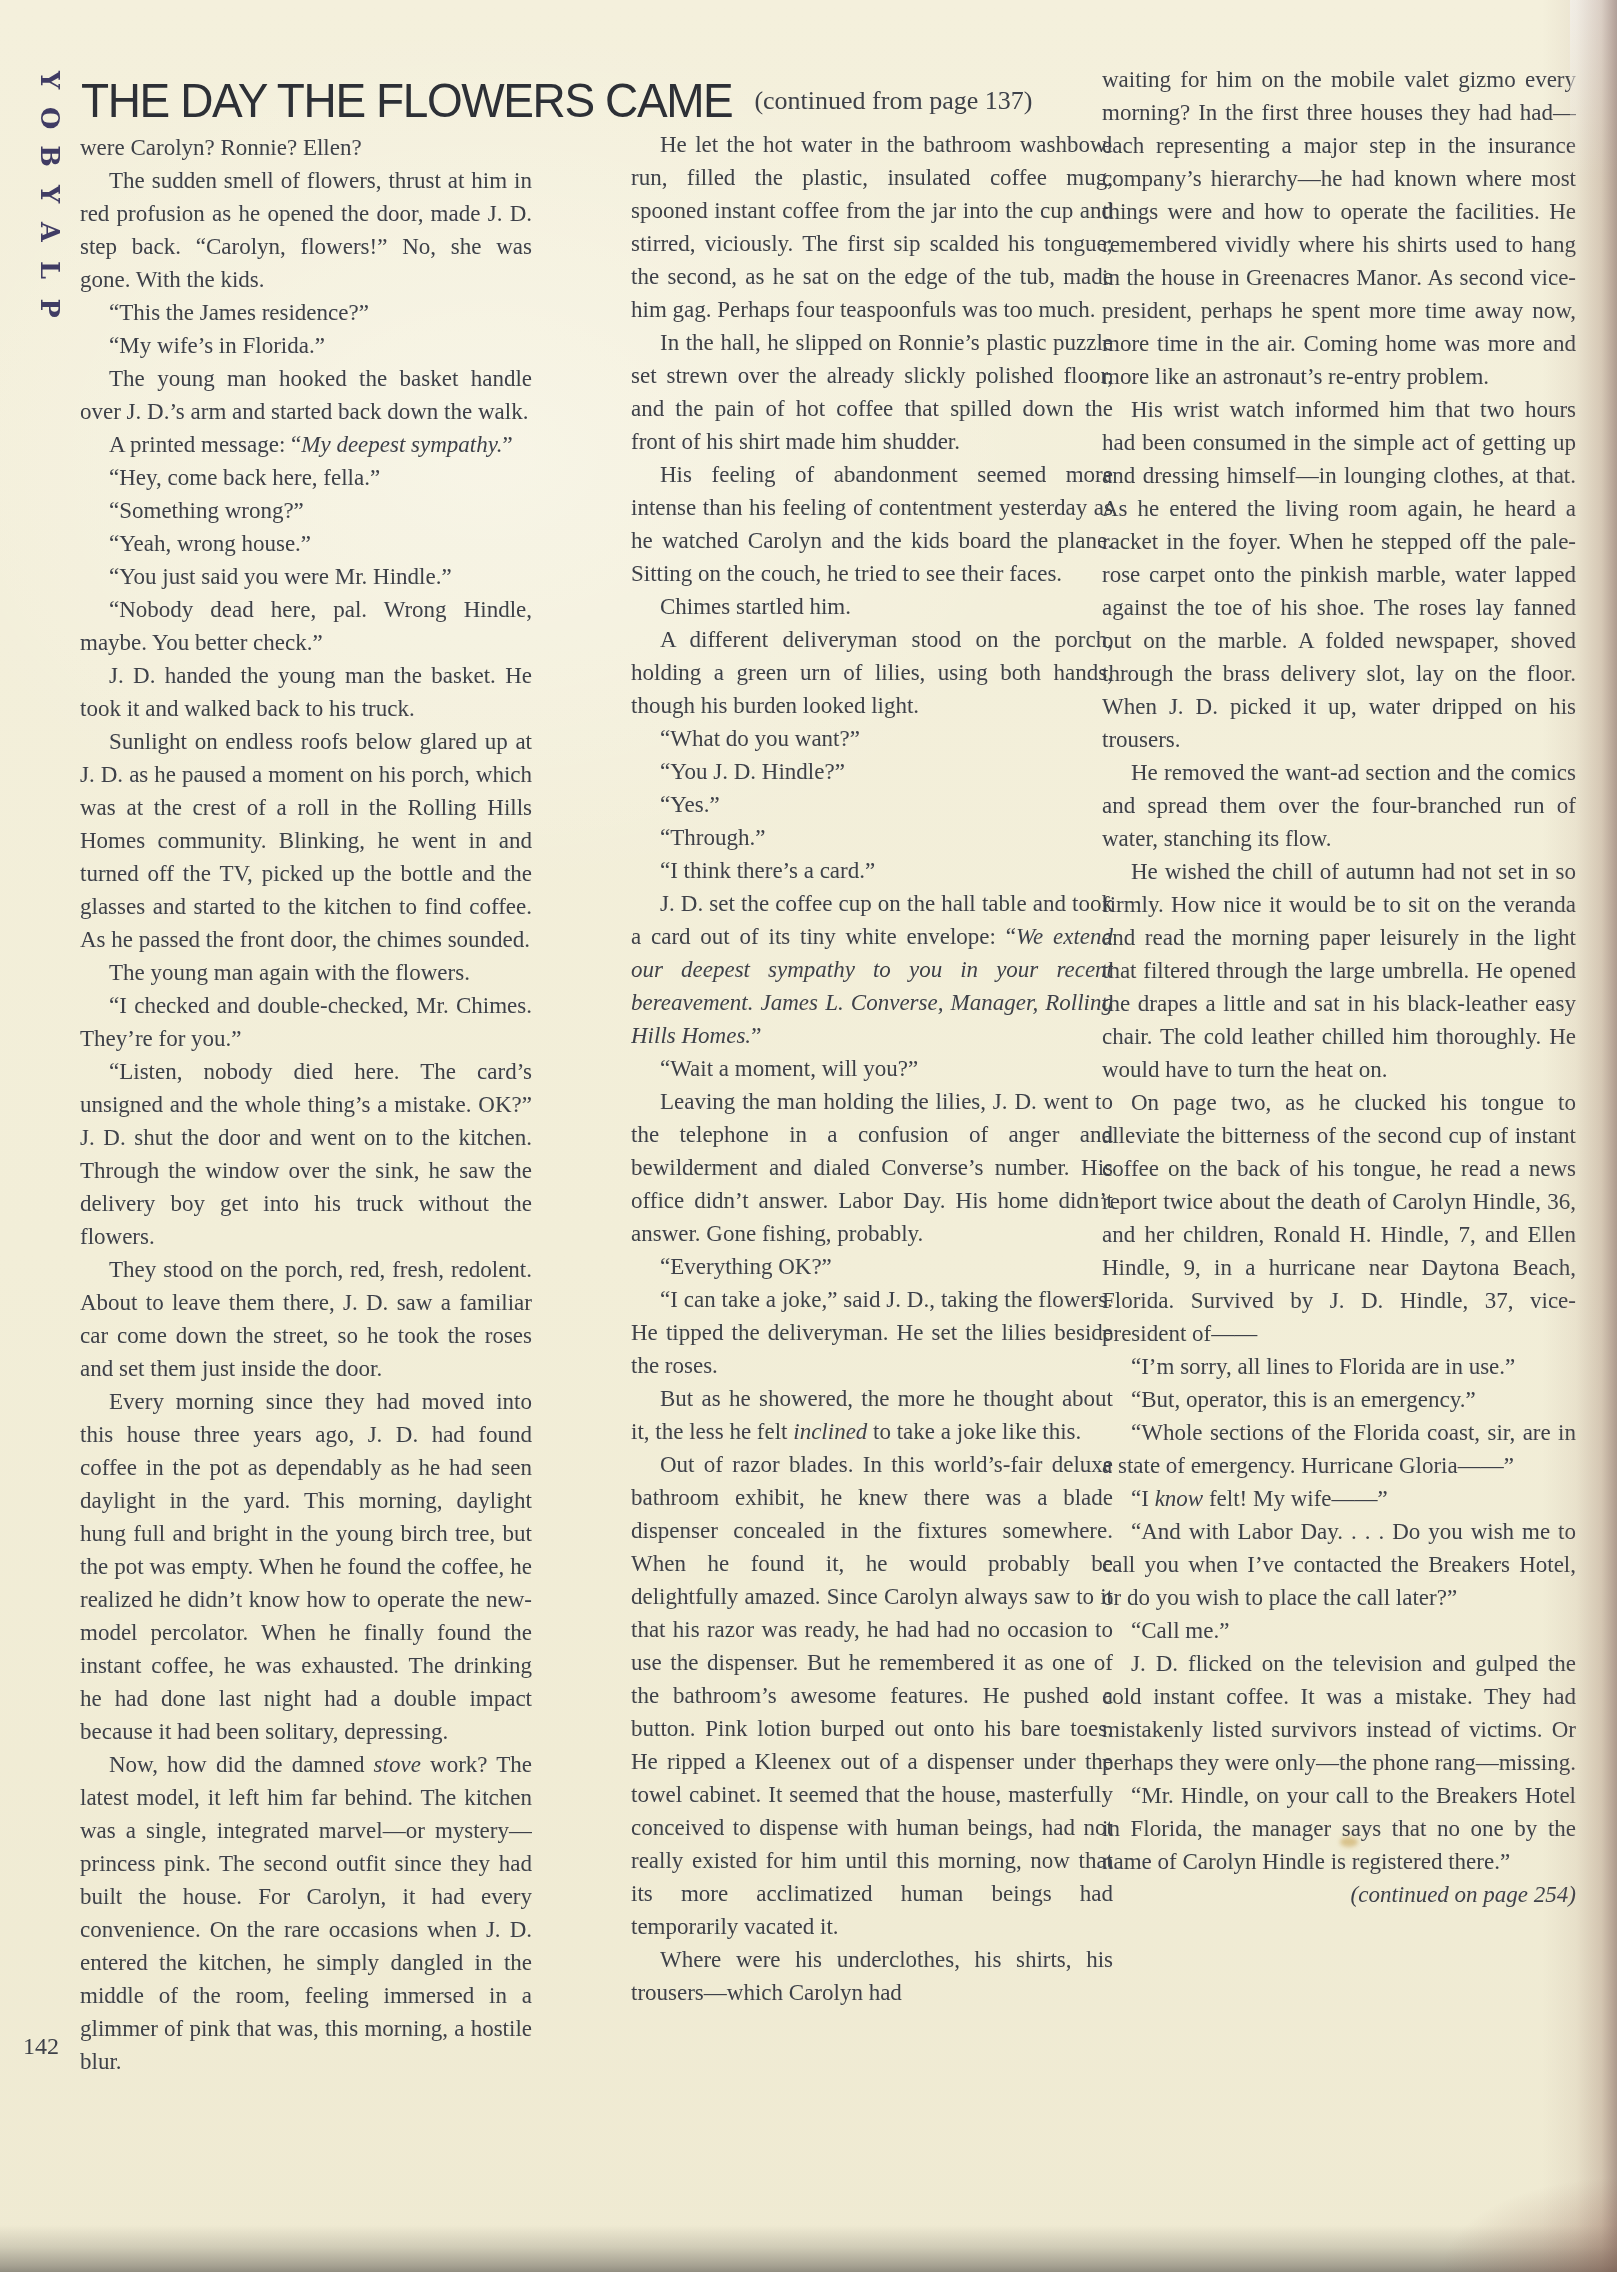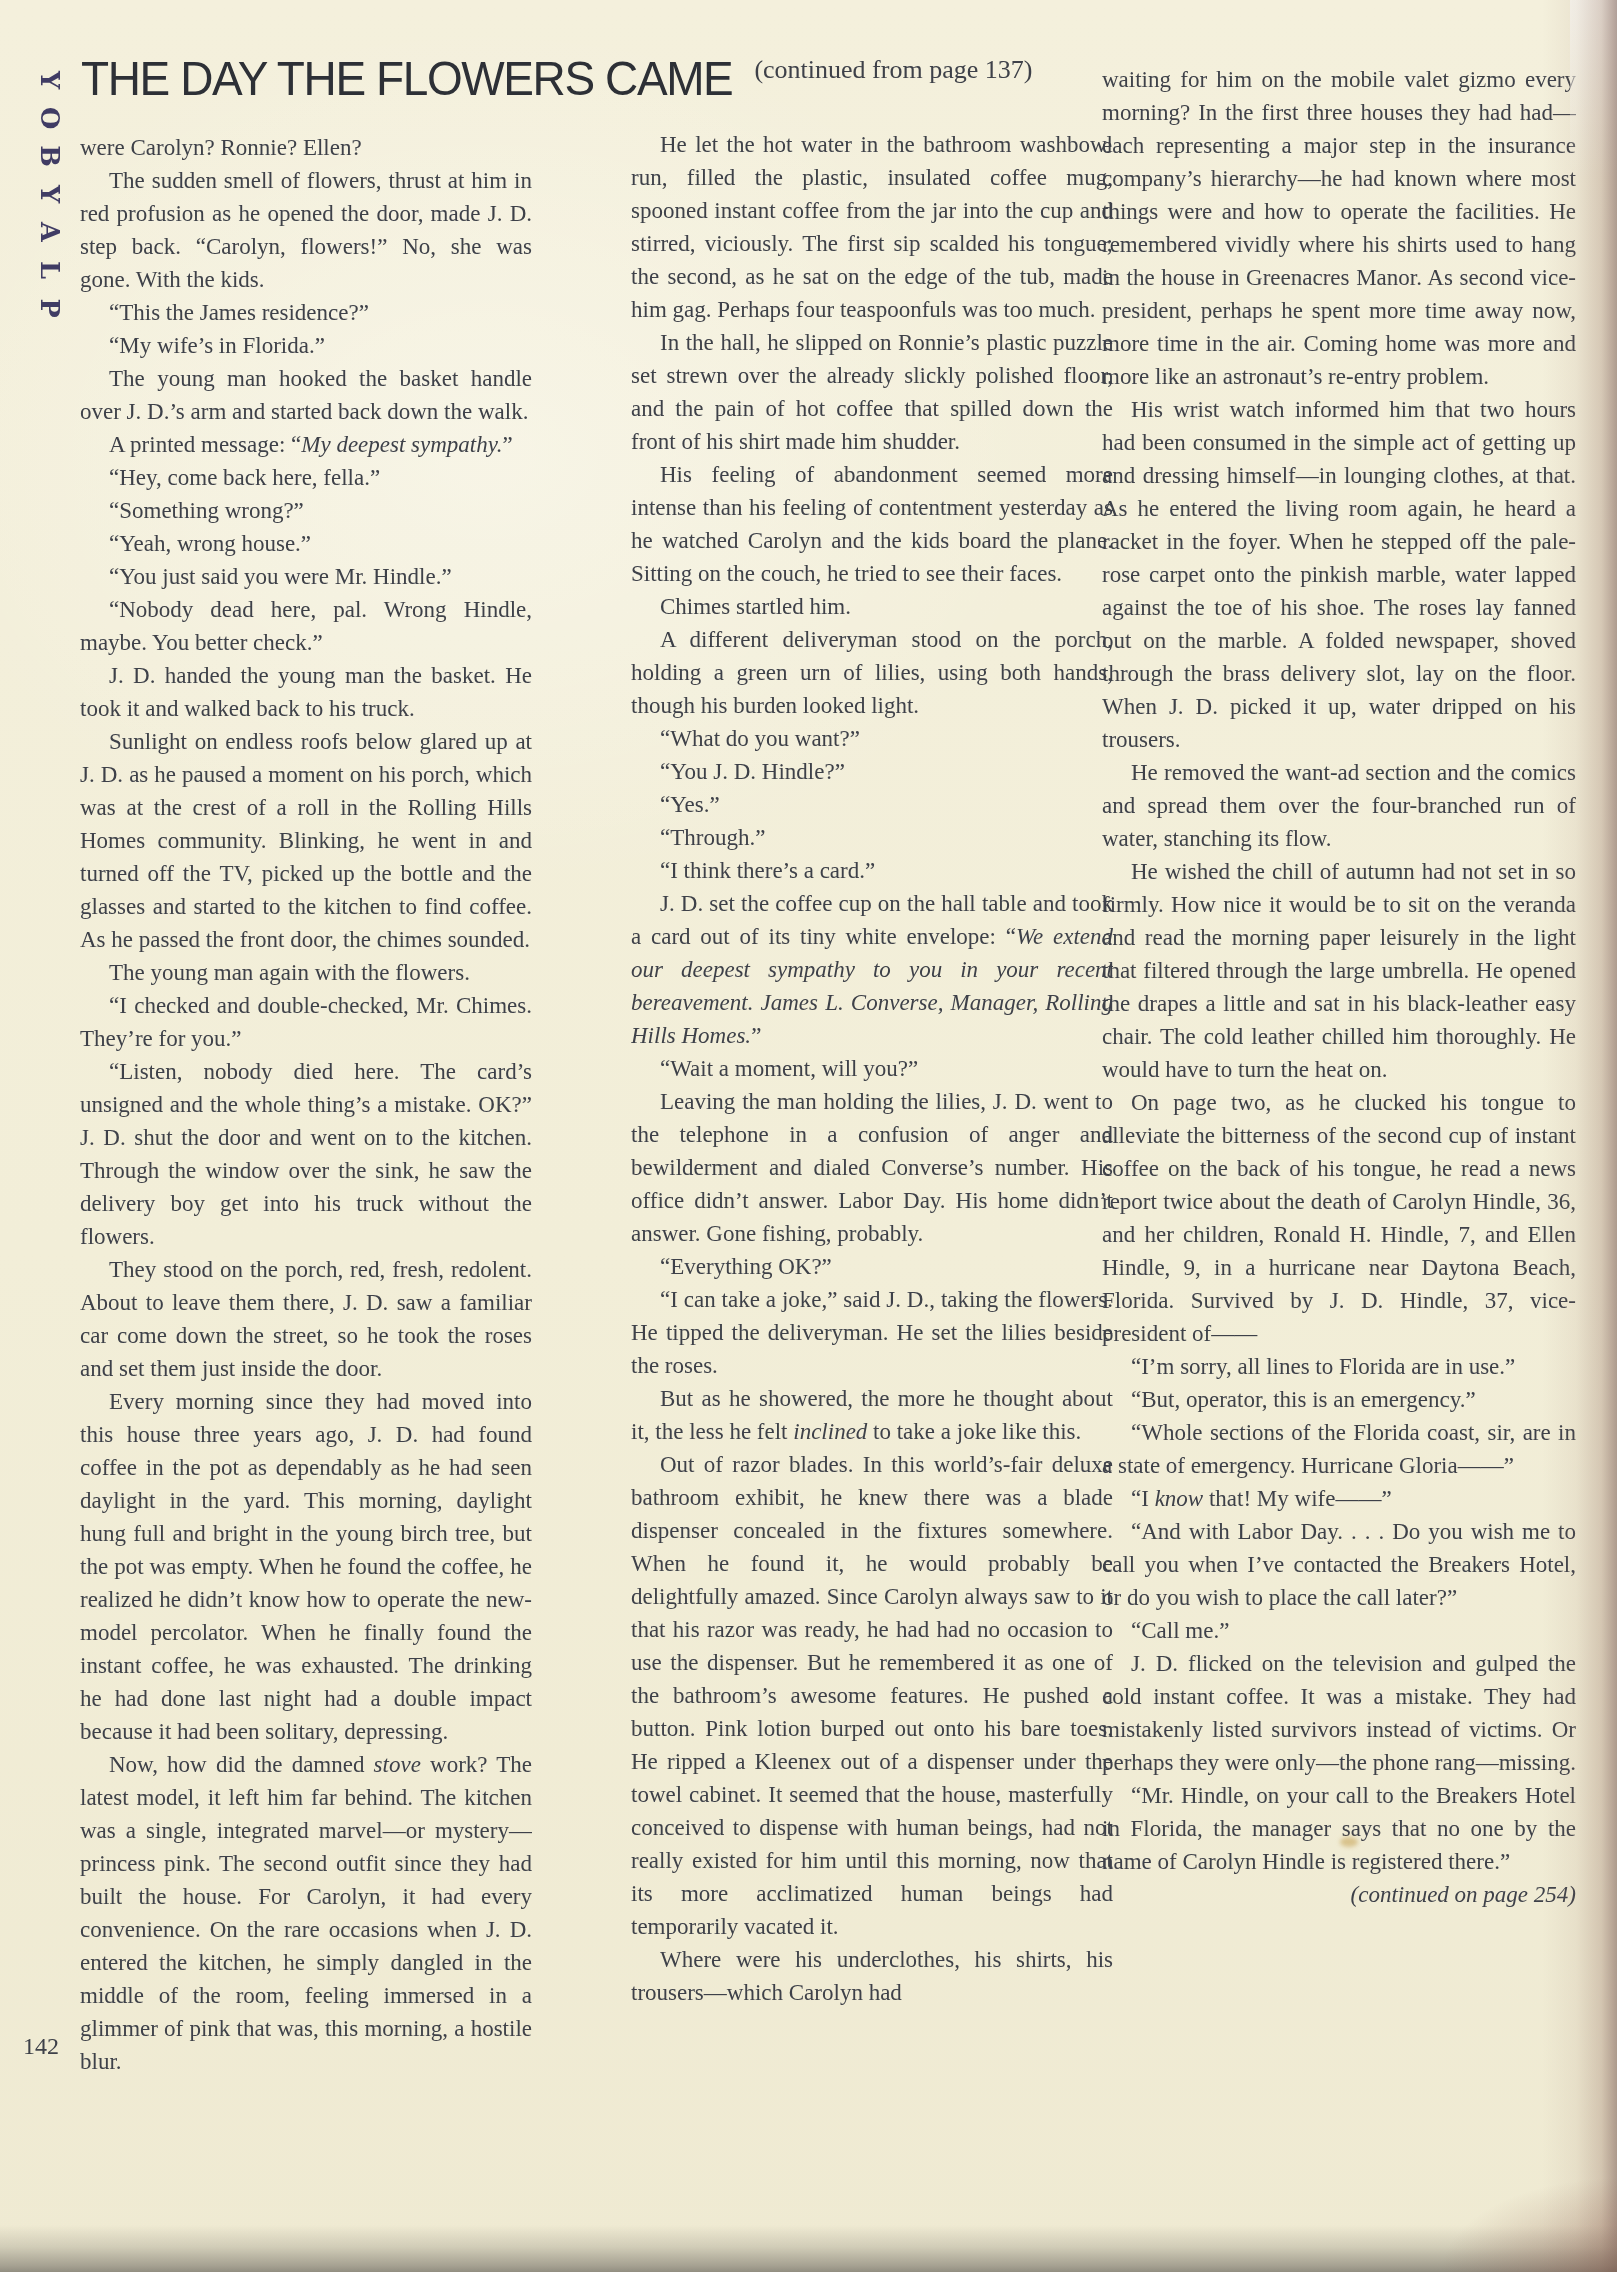--- a/index.html
+++ b/index.html
@@ -23,7 +23,7 @@
     transform:rotate(90deg);
   }
   
-  .header{position:absolute;left:81px;top:55px;width:992px;display:flex;align-items:flex-start;}
+  .header{position:absolute;left:81px;top:77px;width:992px;display:flex;align-items:center;}
   .title{
     font-family:"Liberation Sans","DejaVu Sans",sans-serif;
     font-weight:400;font-size:46px;line-height:48px;color:#2d3036;

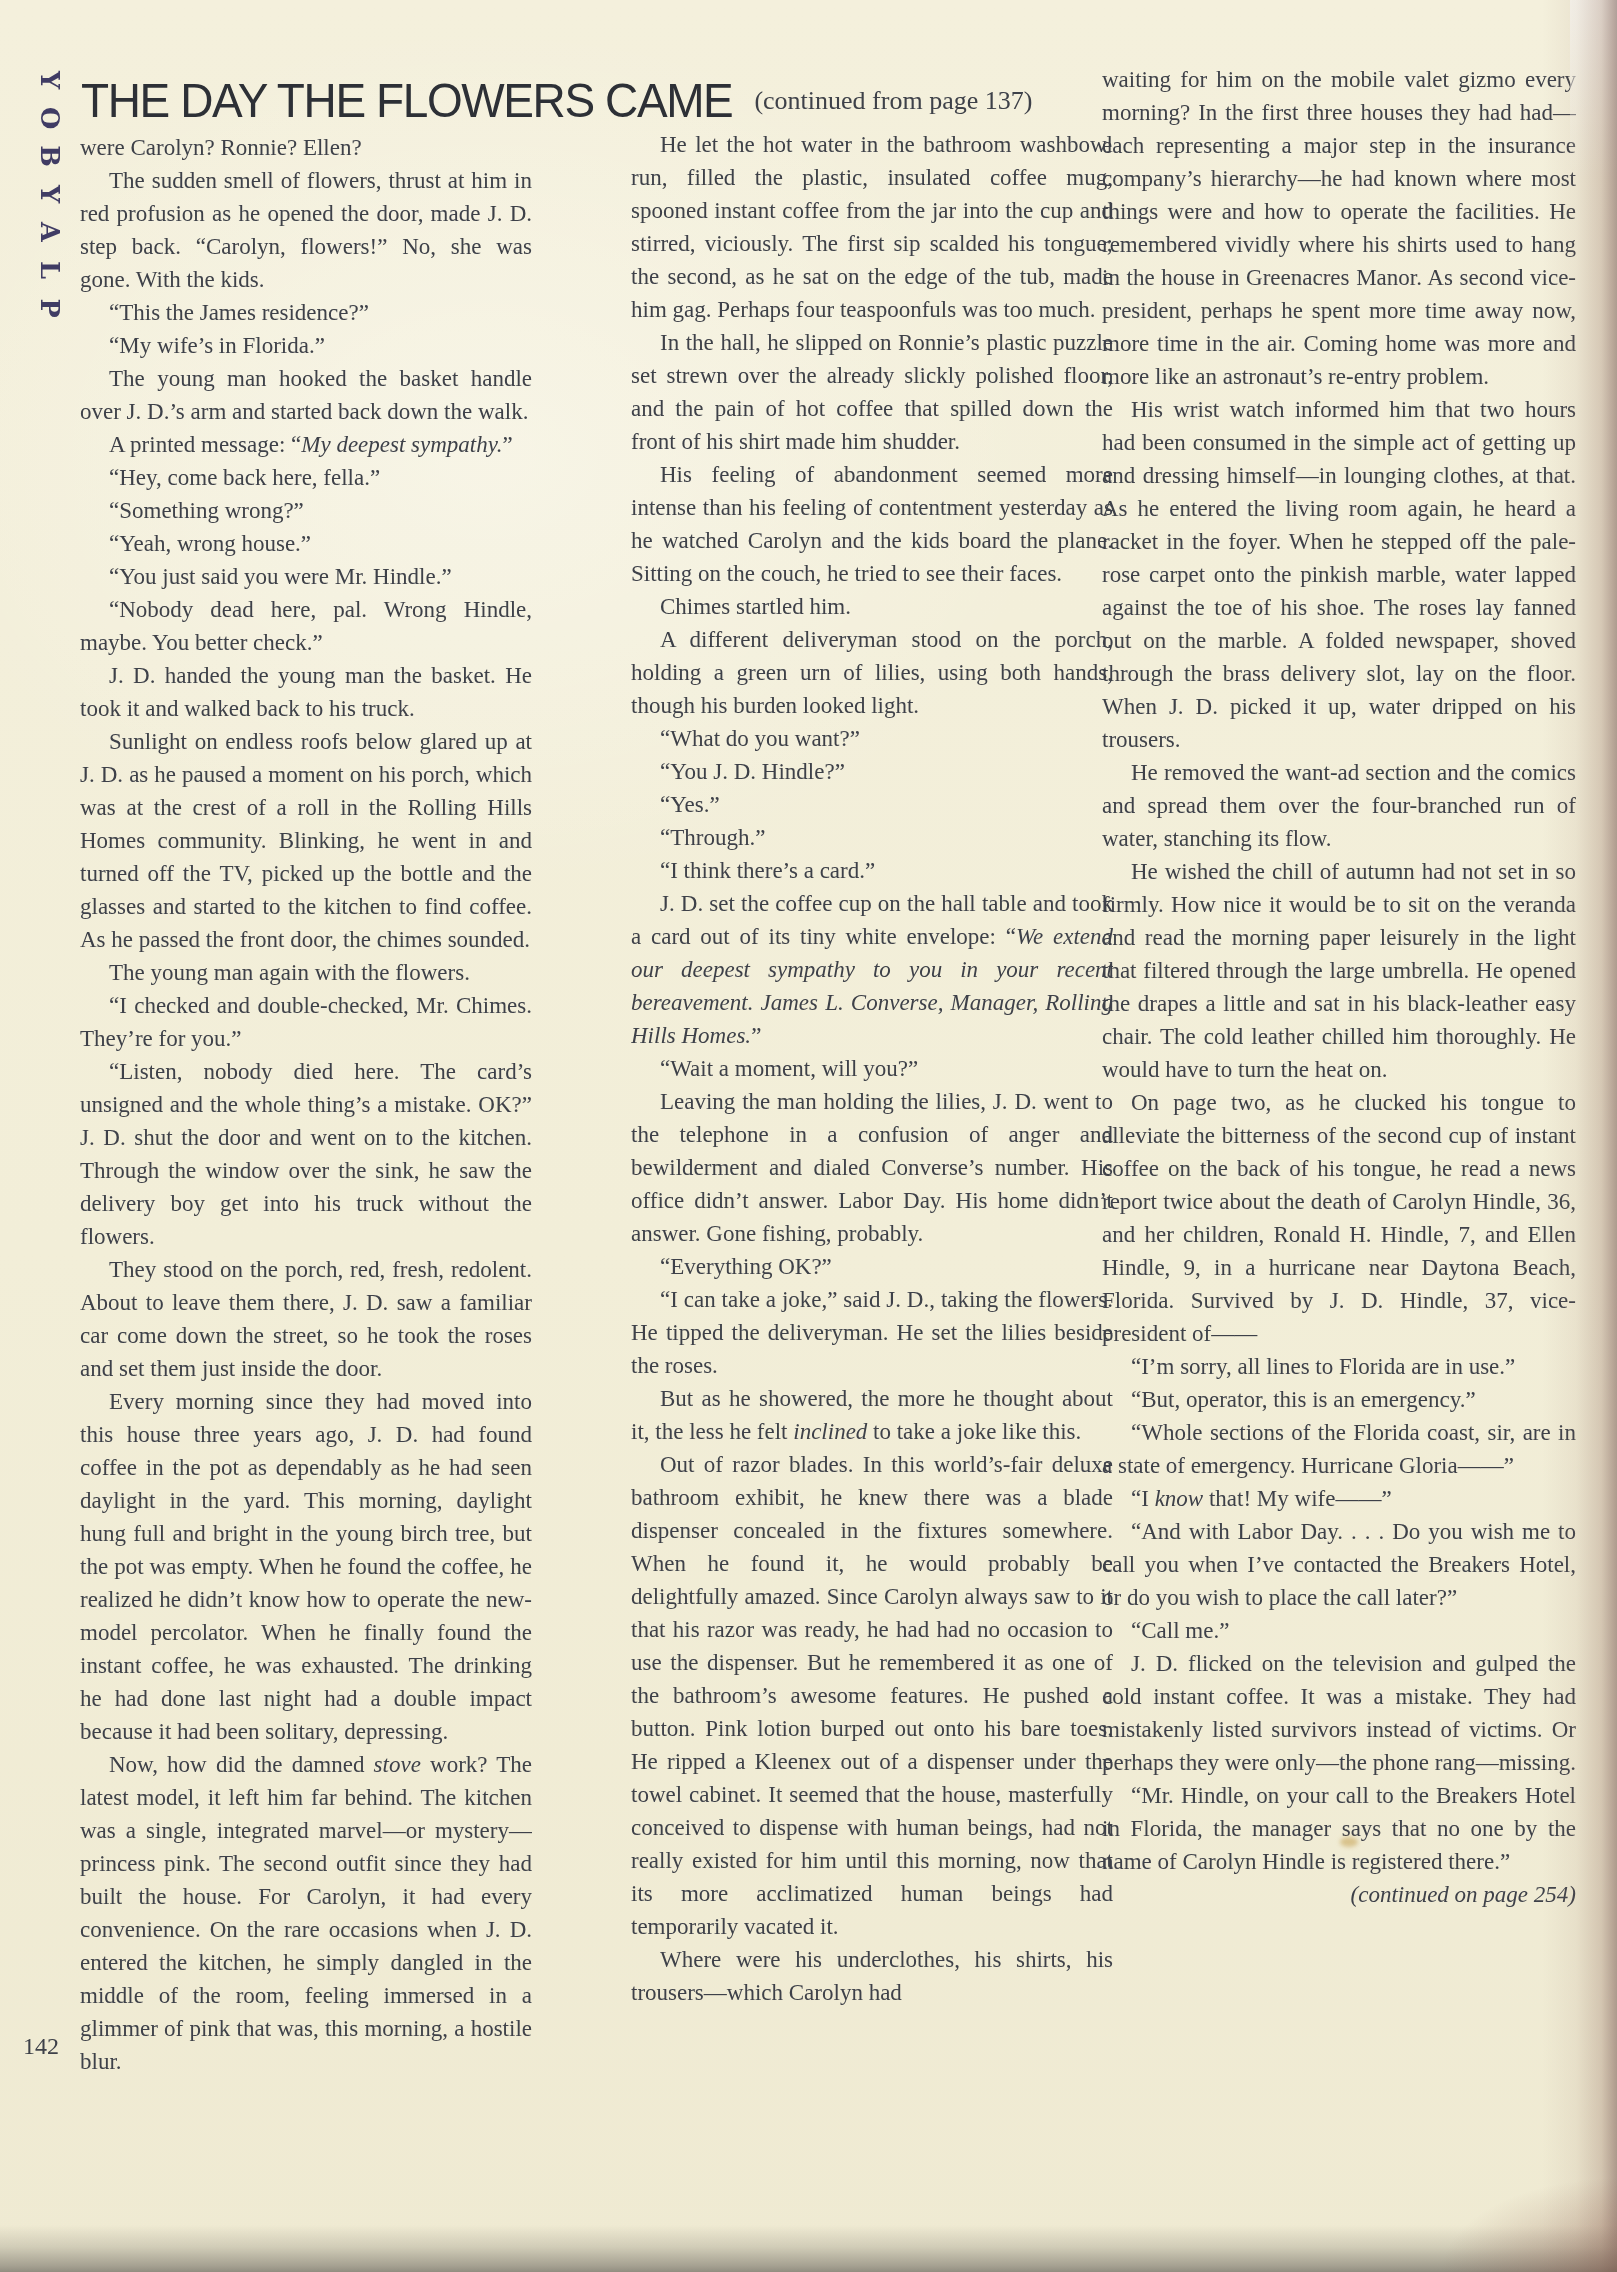--- a/index.html
+++ b/index.html
@@ -140,7 +140,7 @@
       <p class="indent"><span>“I’m sorry, all lines to Florida are in use.”</span></p>
       <p class="indent"><span>“But, operator, this is an emergency.”</span></p>
       <p class="indent"><span>“Whole sections of the Florida coast, sir, are in a state of emergency. Hurricane Gloria——”</span></p>
-      <p class="indent"><span>“I </span><span class="it">know</span><span> that! My wife——”</span></p>
+      <p class="indent"><span>“I </span><span class="it">know</span><span> felt! My wife——”</span></p>
       <p class="indent"><span>“And with Labor Day. . . . Do you wish me to call you when I’ve contacted the Breakers Hotel, or do you wish to place the call later?”</span></p>
       <p class="indent"><span>“Call me.”</span></p>
       <p class="indent"><span>J. D. flicked on the television and gulped the cold instant coffee. It was a mistake. They had mistakenly listed survivors instead of victims. Or perhaps they were only—the phone rang—missing.</span></p>

